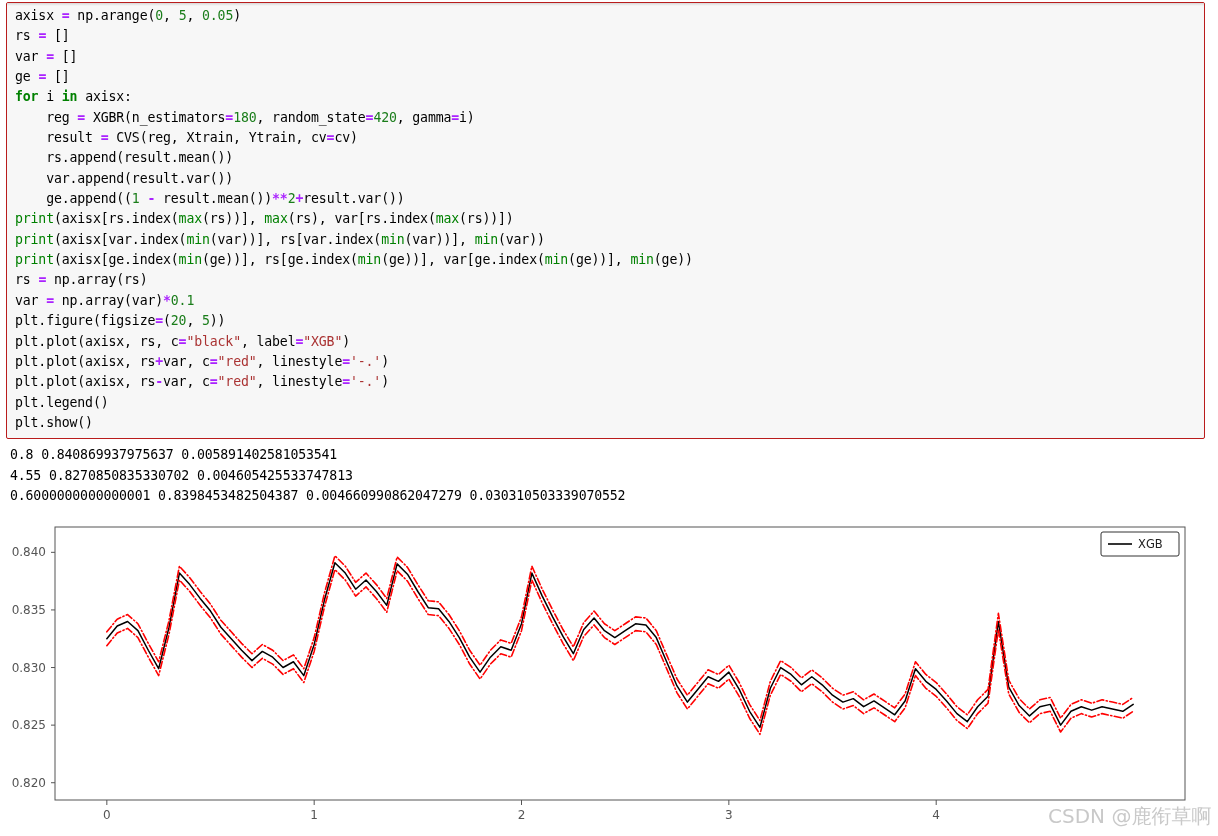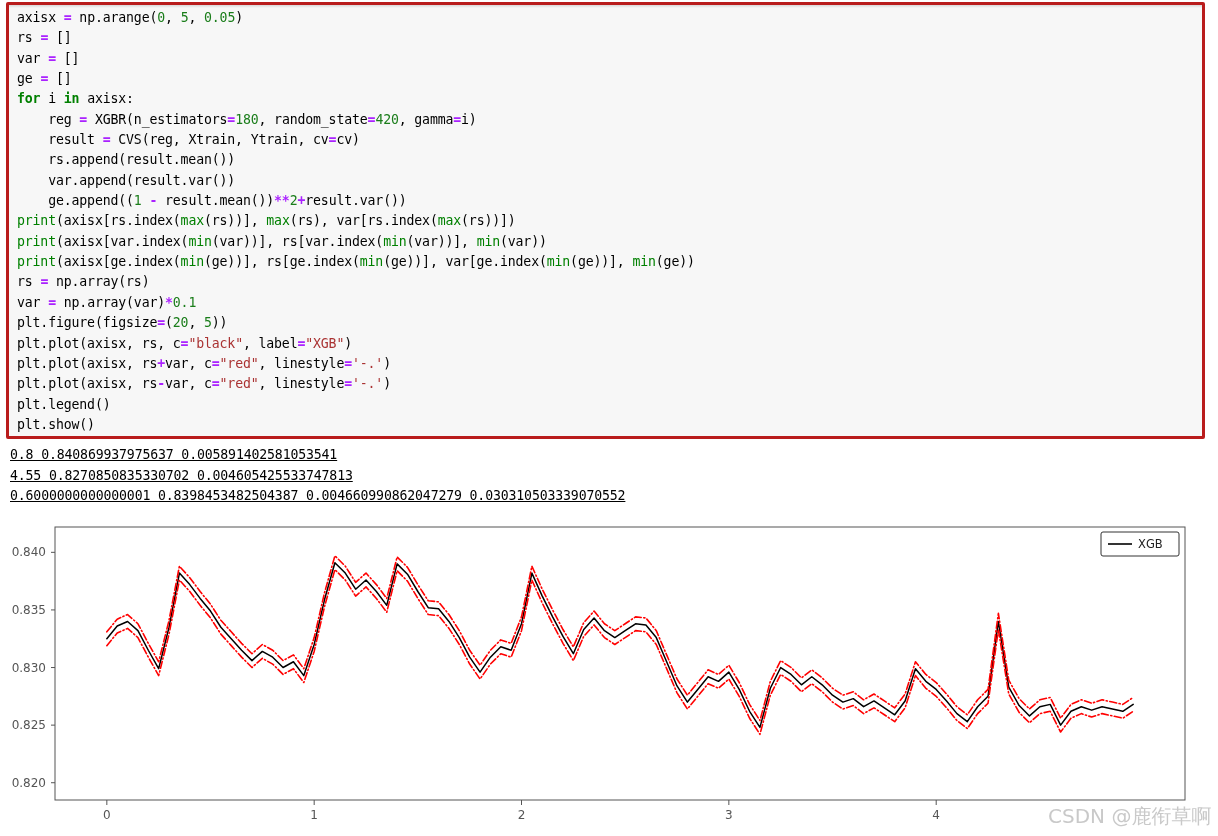--- a/index.html
+++ b/index.html
@@ -23,7 +23,7 @@
     width: 1199px;
     height: 437px;
     background: #f7f7f7;
-    border: 3px solid #b91c1c;
+    border: 1px solid #b91c1c;
     border-radius: 2px;
     box-sizing: border-box;
     box-shadow: inset 0 2px 2px -2px rgba(0,0,0,0.25);

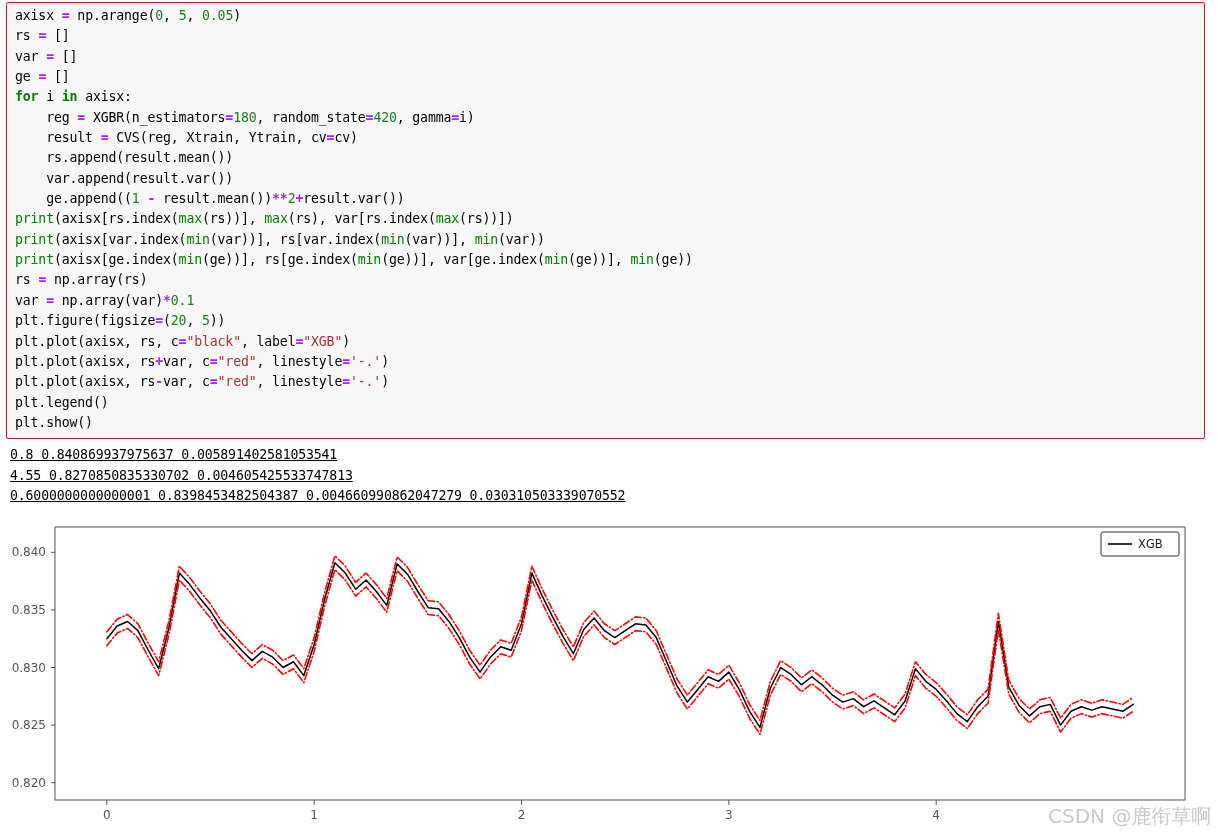--- a/index.html
+++ b/index.html
@@ -65,7 +65,6 @@
     color: #000000;
     white-space: pre;
     letter-spacing: -0.15px;
-    text-decoration: underline;
   }
 
   

